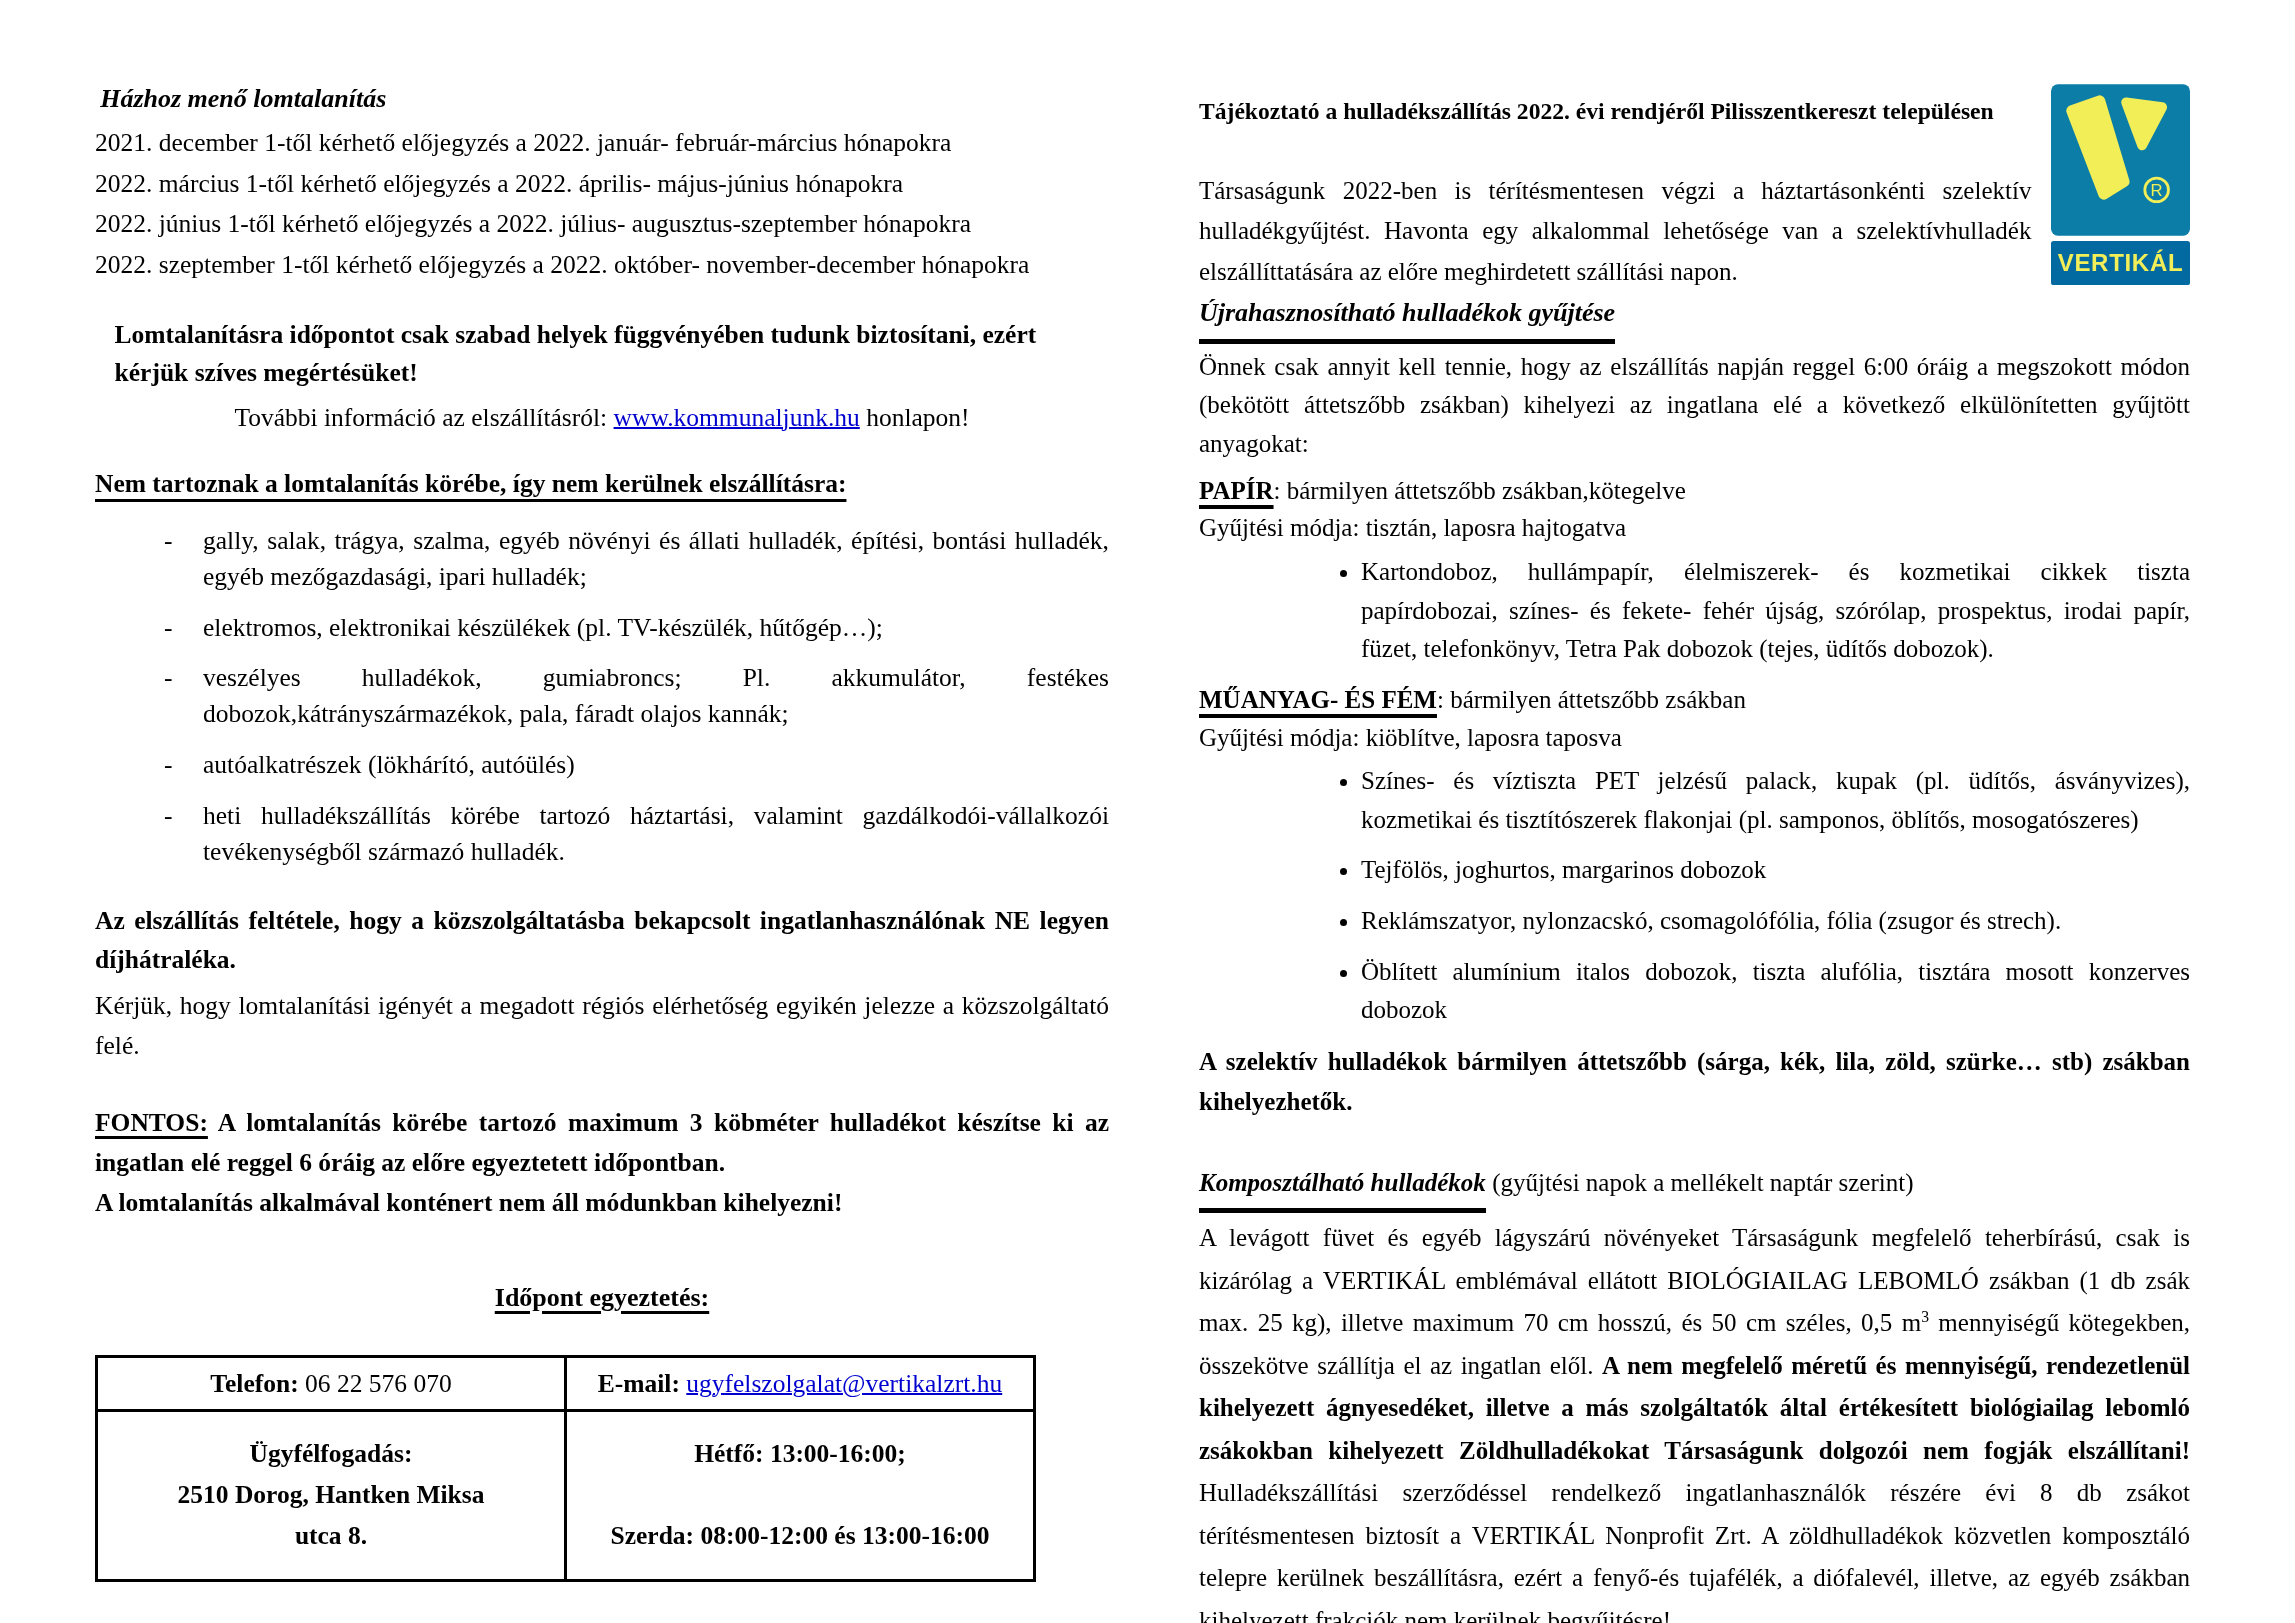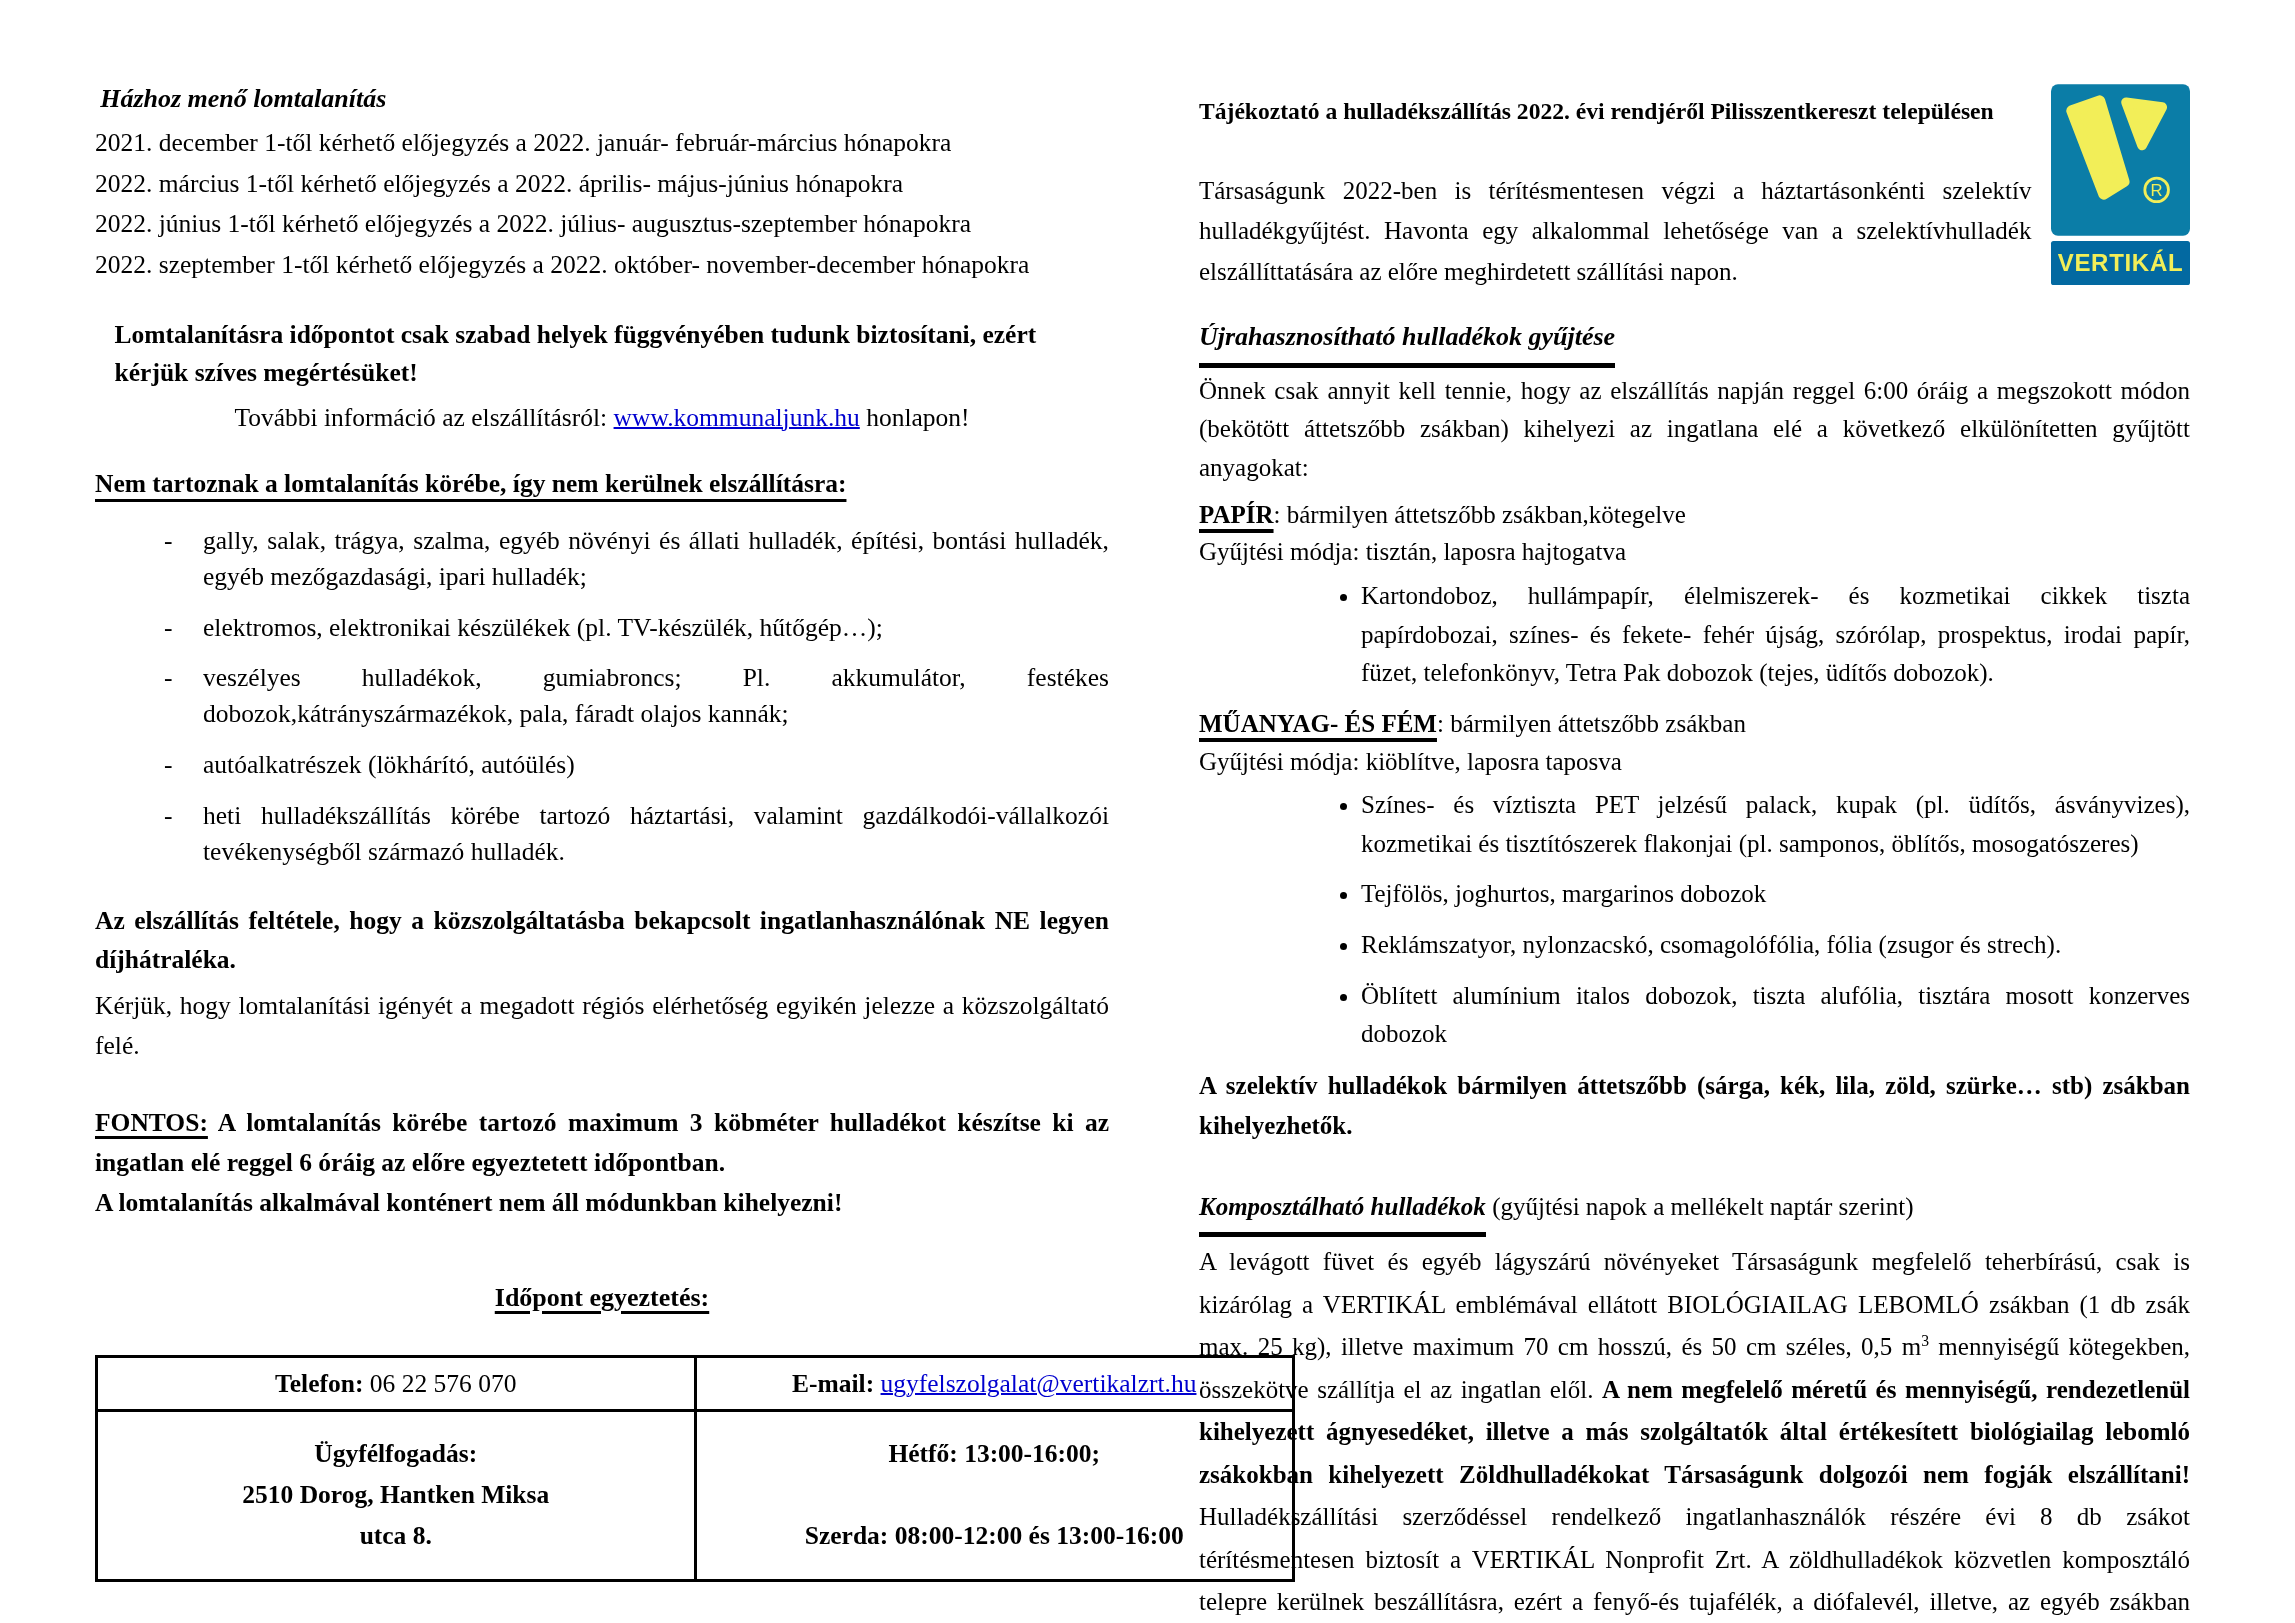--- a/index.html
+++ b/index.html
@@ -43,7 +43,7 @@
   .logo-bar{margin-top:5.2px;background:#0369a1;color:#f2ee58;text-align:center;
     font-family:"Liberation Sans","DejaVu Sans",sans-serif;font-weight:bold;font-size:24px;
     padding:7.9px 0;border-radius:2.6px;letter-spacing:0.7px;}
-  .intro{margin:43px 0 30px;text-align:justify;line-height:1.62;}
+  .intro{margin:43px 0 6px;text-align:justify;line-height:1.62;}
   .recy-head{font-size:26px;margin:2.6px 0 19.6px;}
   .bi-ul{font-weight:bold;font-style:italic;border-bottom:5.2px solid #000;padding-bottom:12px;}
   .para{text-align:justify;line-height:1.55;margin:0 0 7.9px;}

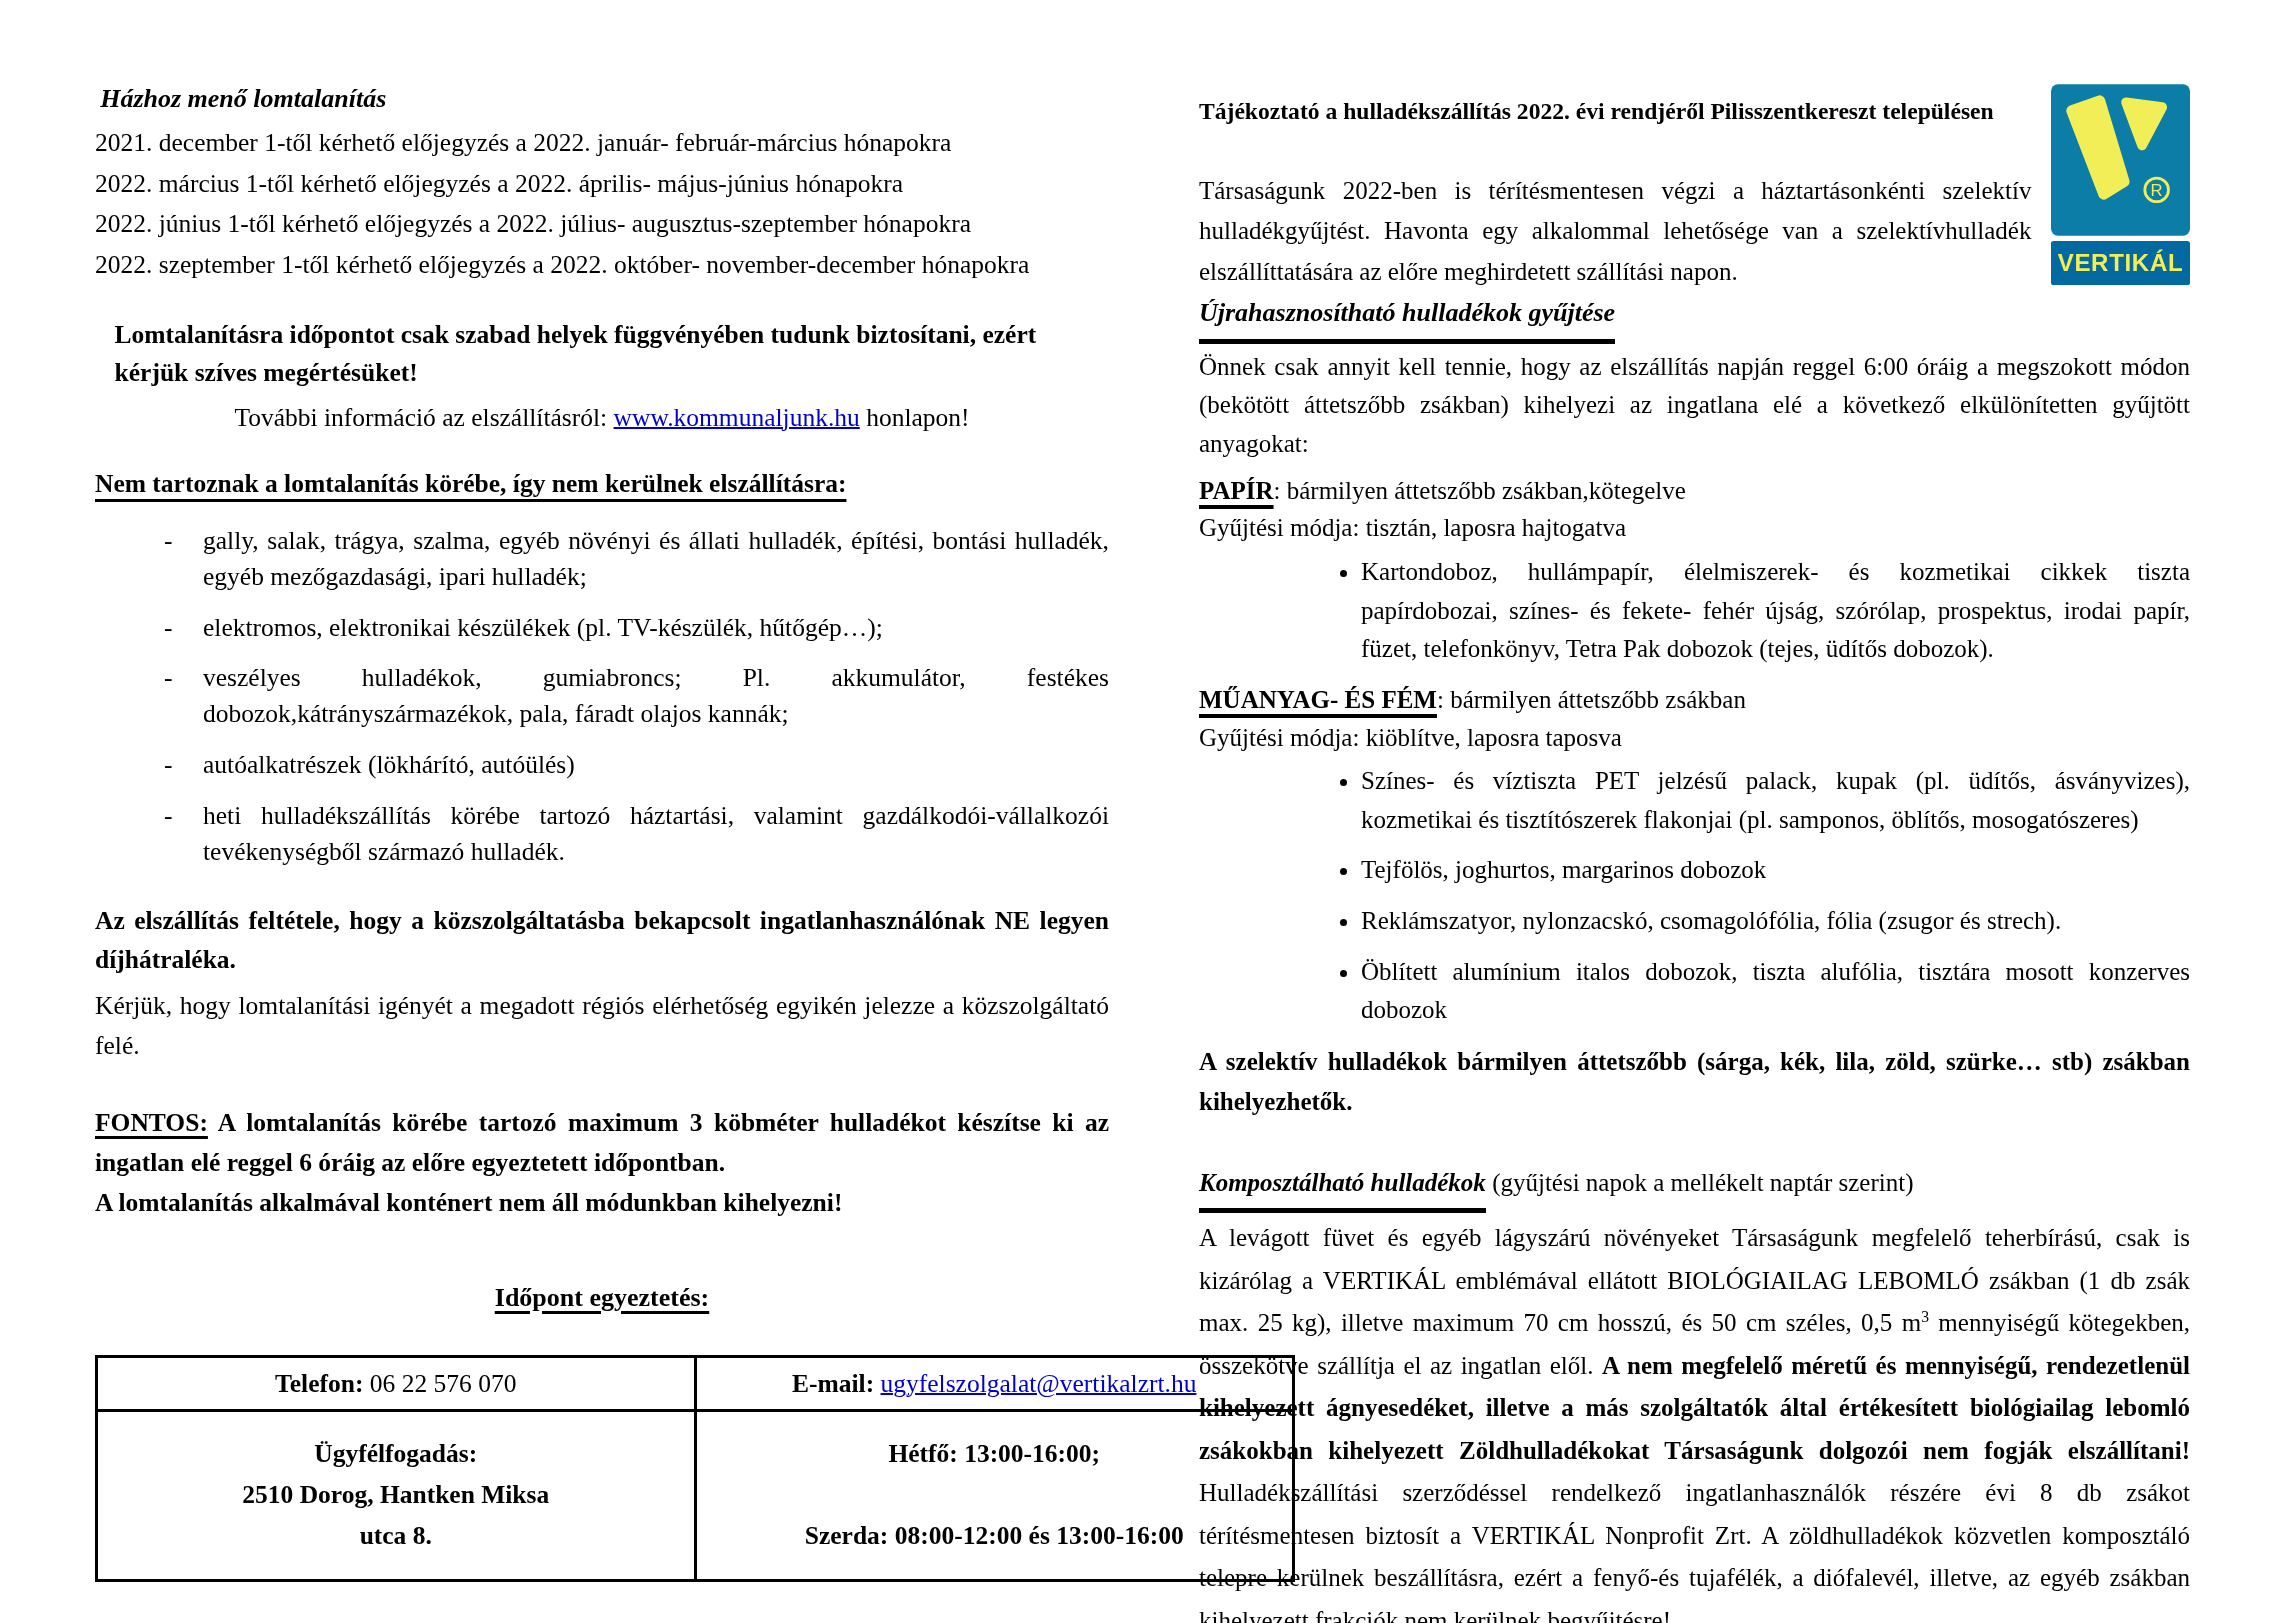--- a/index.html
+++ b/index.html
@@ -27,7 +27,7 @@
   .u-thick{text-decoration:underline;text-decoration-thickness:3.3px;text-underline-offset:5.2px;}
   .container-note{font-weight:bold;margin:0 0 65px;}
   .appt{text-align:center;font-weight:bold;font-size:26px;margin:0 0 42px;}
-  table.contact{width:1200px;border-collapse:collapse;text-align:center;table-layout:fixed;}
+  table.contact{width:941px;border-collapse:collapse;text-align:center;table-layout:fixed;}
   table.contact td{border:3.3px solid #000;vertical-align:middle;}
   td.r1{padding:10.5px 5.2px;}
   td.r2{padding:22px 6.5px;font-weight:bold;line-height:1.6;}

